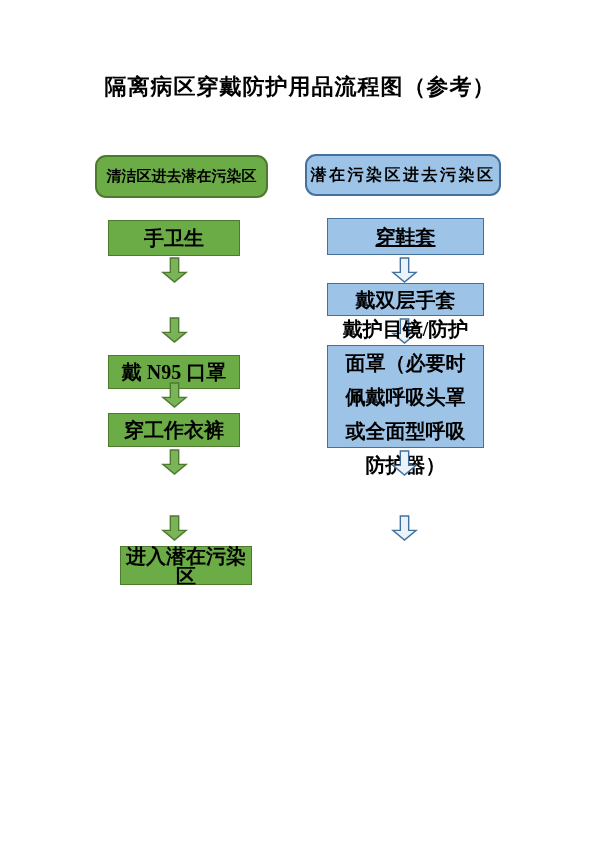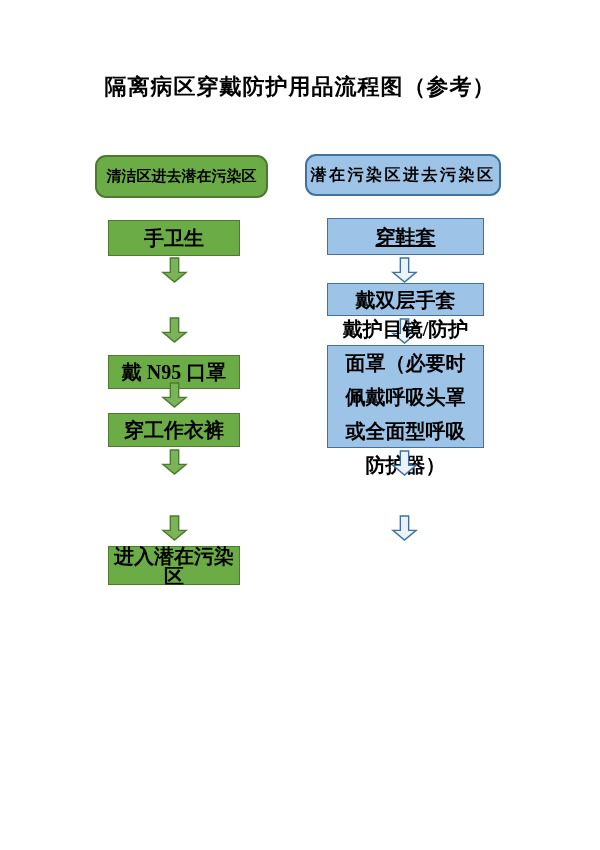--- a/index.html
+++ b/index.html
@@ -29,7 +29,7 @@
   .green-arrow path{fill:var(--l-arrow_fill);stroke:var(--l-arrow_border);stroke-width:1.5;}
   .l-b1{top:220px;height:36px;} .l-b2{top:283px;height:32px;}
   .l-b3{top:346px;height:34px;margin-top:9px;} .l-b4{top:413px;height:34px;}
-  .l-b5{top:481px;height:32px;} .l-b6{top:546px;height:39px;}
+  .l-b5{top:481px;height:32px;} .l-b6{top:546px;height:39px;margin-left:12px;}
   .l-a{left:161px;}
   .l-a1{top:257px;} .l-a2{top:317px;} .l-a3{top:382px;} .l-a4{top:449px;} .l-a5{top:515px;}
   

